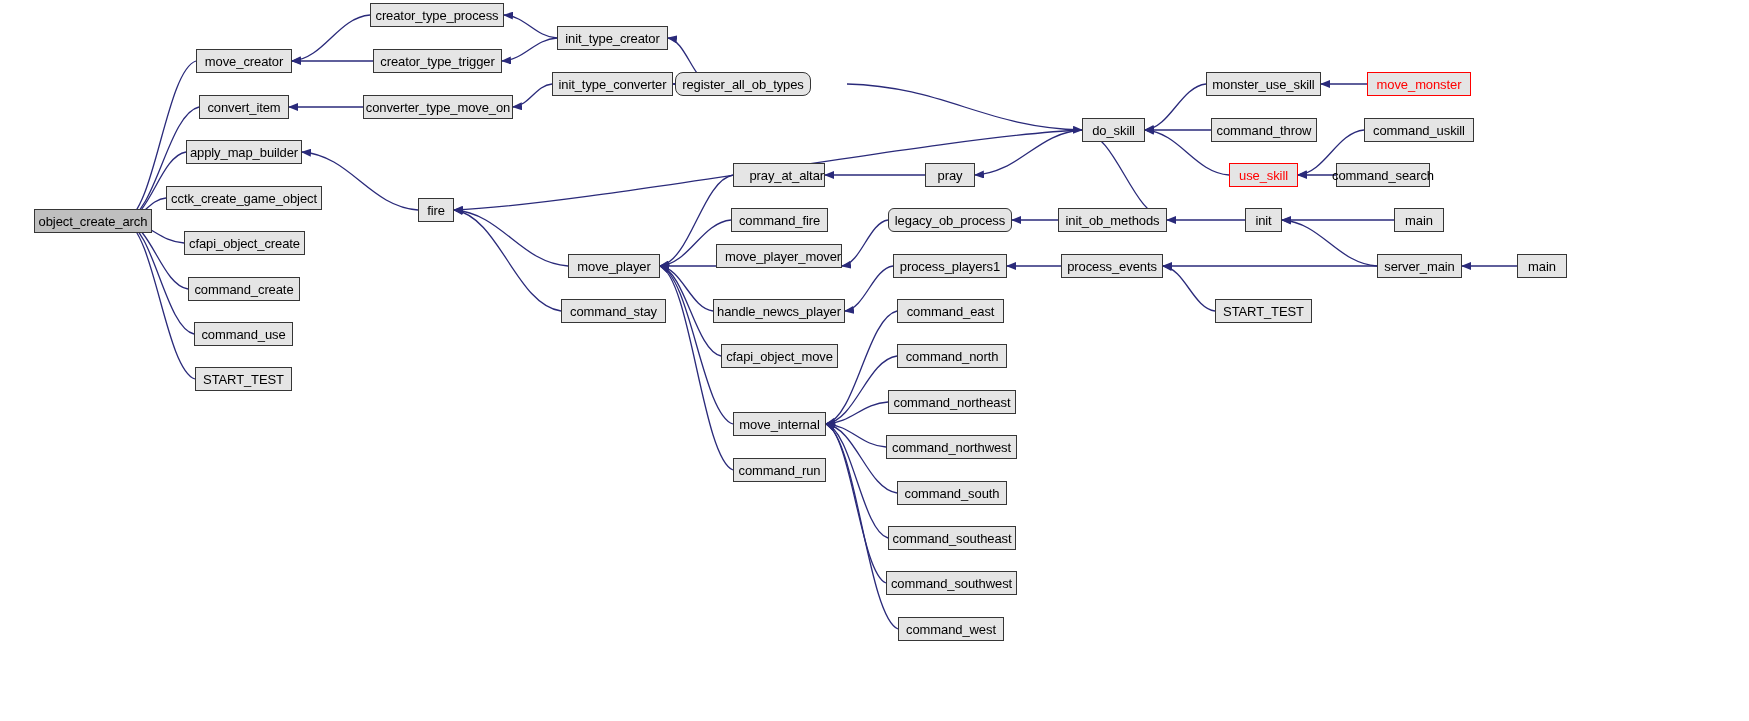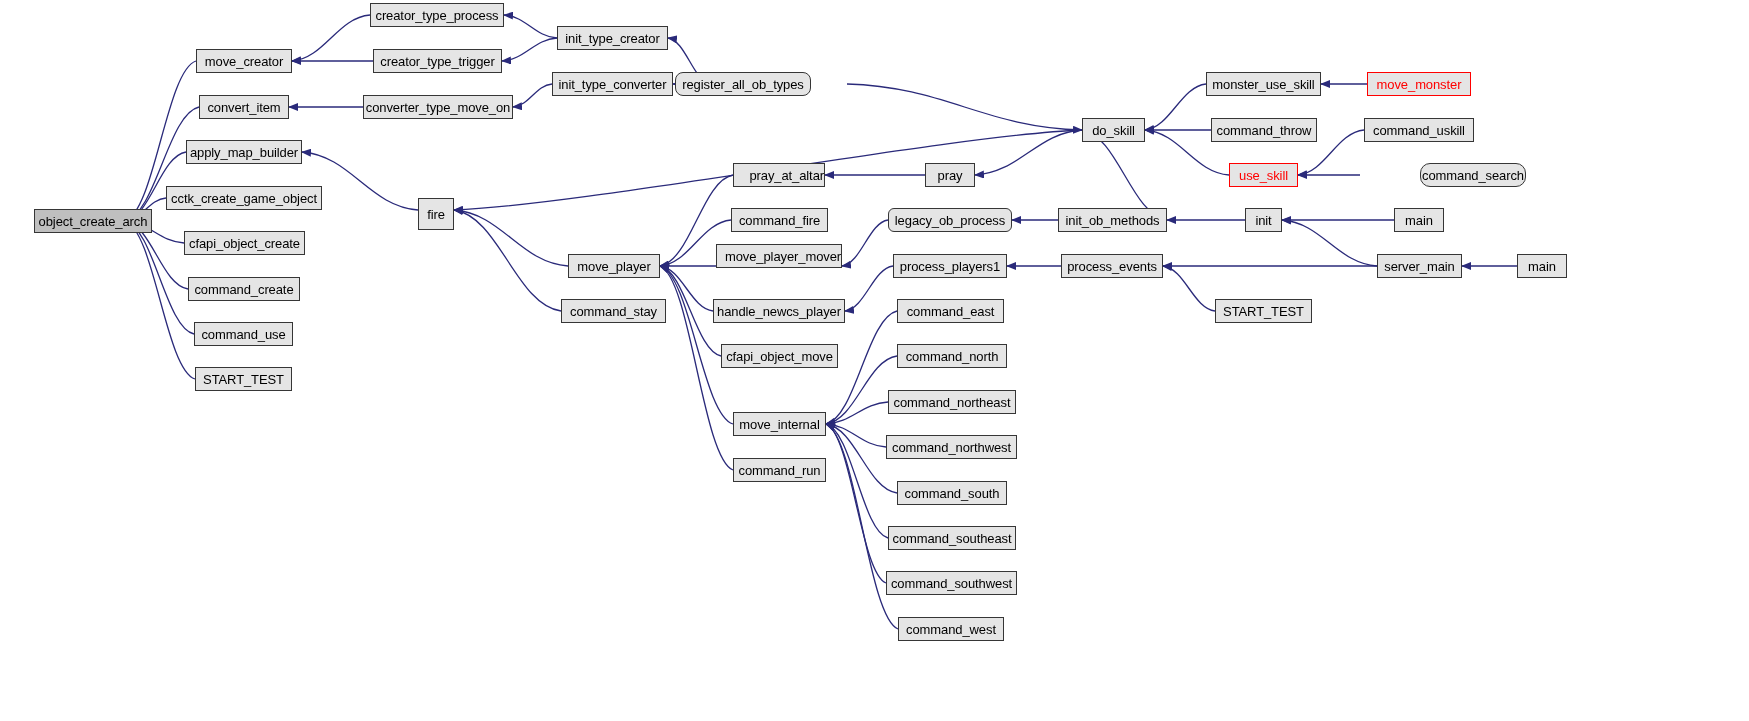--- a/index.html
+++ b/index.html
@@ -220,7 +220,7 @@
       <div class="node" style="left: 1364px; top: 118px; width: 110px; height: 24px;">
         <span class="lbl">command_uskill</span>
       </div>
-      <div class="node" style="left: 1420px; top: 163px; width: 106px; height: 24px; border-radius: 10px;">
+      <div class="node" style="left: 1336px; top: 163px; width: 94px; height: 24px;">
         <span class="lbl">command_search</span>
       </div>
       <div class="node" style="left: 1394px; top: 208px; width: 50px; height: 24px;">

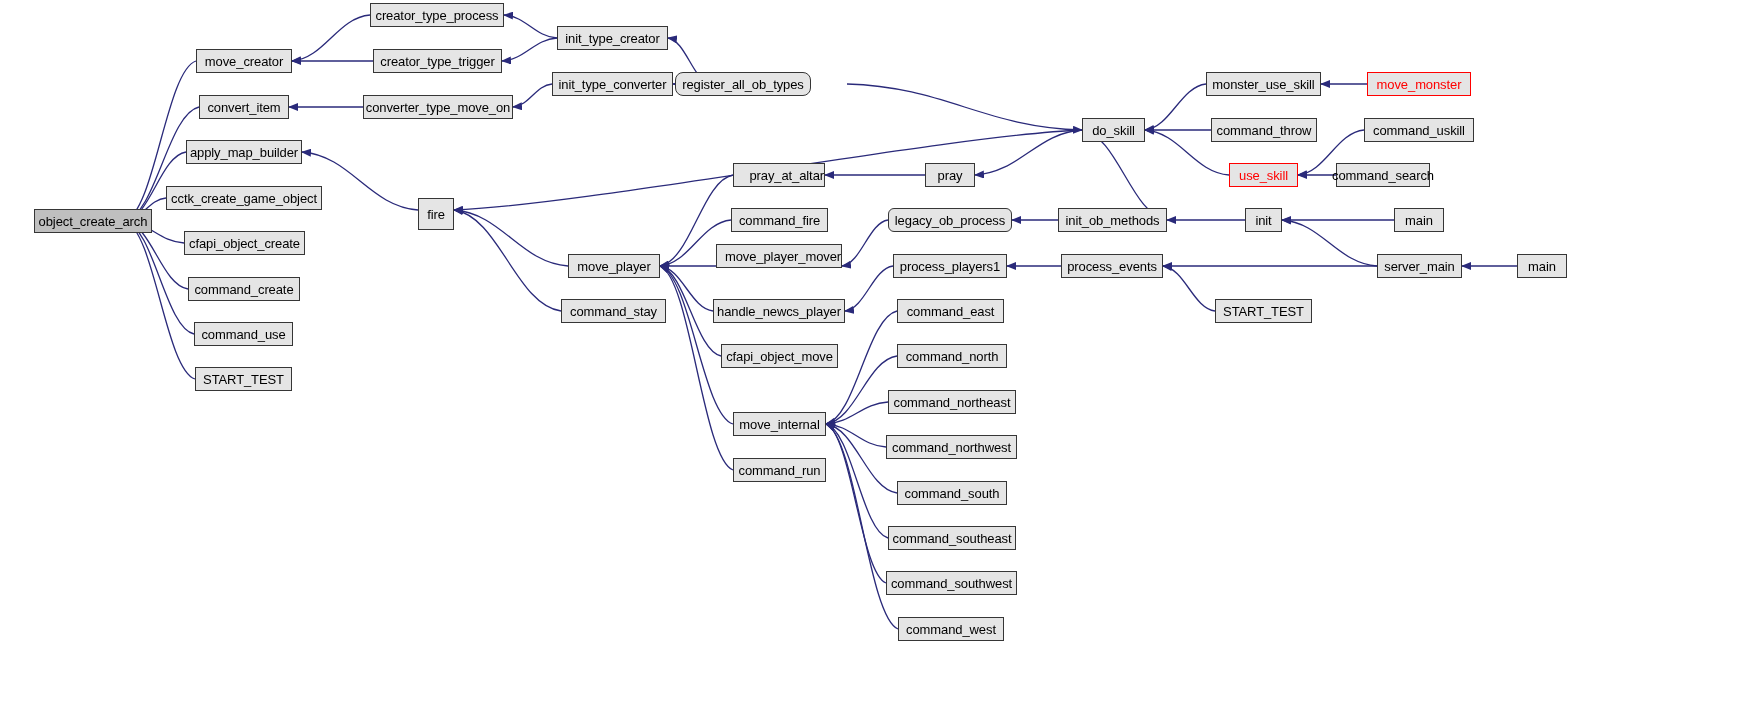--- a/index.html
+++ b/index.html
@@ -118,7 +118,7 @@
       <div class="node" style="left: 363px; top: 95px; width: 150px; height: 24px;">
         <span class="lbl">converter_type_move_on</span>
       </div>
-      <div class="node" style="left: 418px; top: 198px; width: 36px; height: 32px; align-items: center;">
+      <div class="node" style="left: 418px; top: 198px; width: 36px; height: 24px; align-items: center;">
         <span class="lbl">fire</span>
       </div>
       <div class="node" style="left: 557px; top: 26px; width: 111px; height: 24px;">

